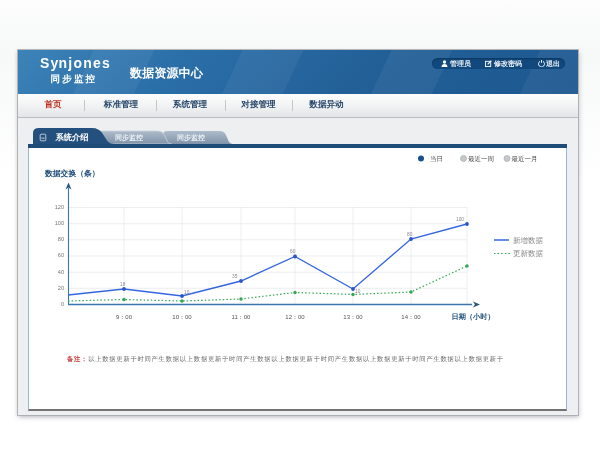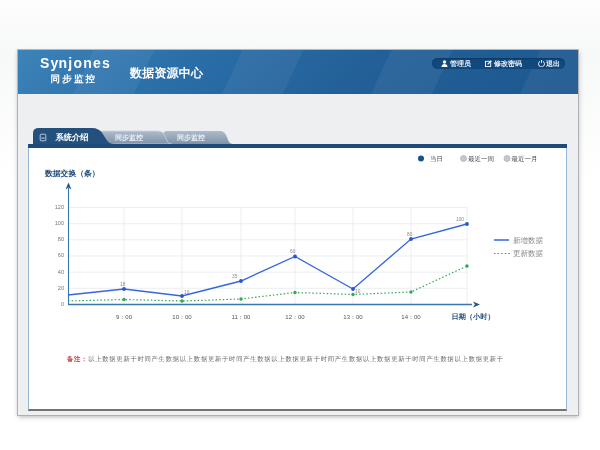--- a/index.html
+++ b/index.html
@@ -52,6 +52,17 @@
           </svg>
       <span style="left:114px;">退出</span>
     </div>
+  </div>
+  <div class="nav">
+    <b class="home" style="left:35px;">首页</b>
+    <i style="left:66px;"></i>
+    <b style="left:103px;">标准管理</b>
+    <i style="left:137.5px;"></i>
+    <b style="left:172px;">系统管理</b>
+    <i style="left:206.5px;"></i>
+    <b style="left:240.5px;">对接管理</b>
+    <i style="left:274px;"></i>
+    <b style="left:308.5px;">数据异动</b>
   </div>
   <svg class="tabsvg" viewBox="0 0 539 23">
 

